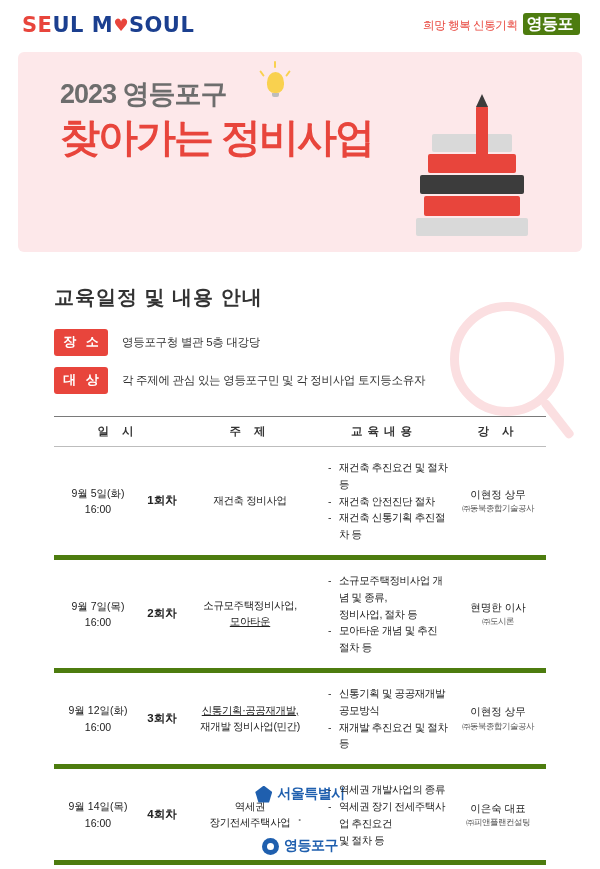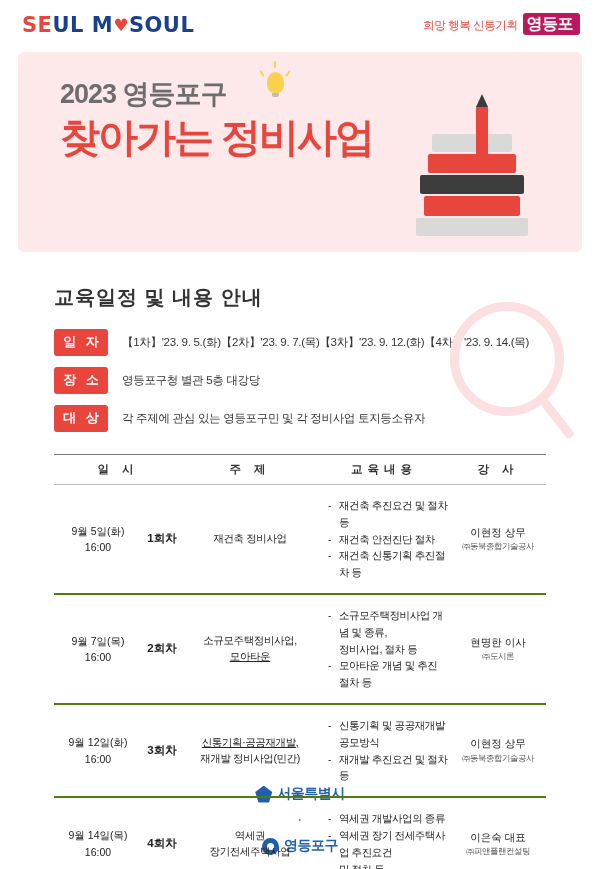--- a/index.html
+++ b/index.html
@@ -55,7 +55,7 @@
     font-size: 16px;
     font-weight: bold;
     color: #ffffff;
-    background: #be185d;
+    background: #4d7c0f;
     padding: 2px 7px 3px 4px;
     border-radius: 3px;
     letter-spacing: -0.5px;

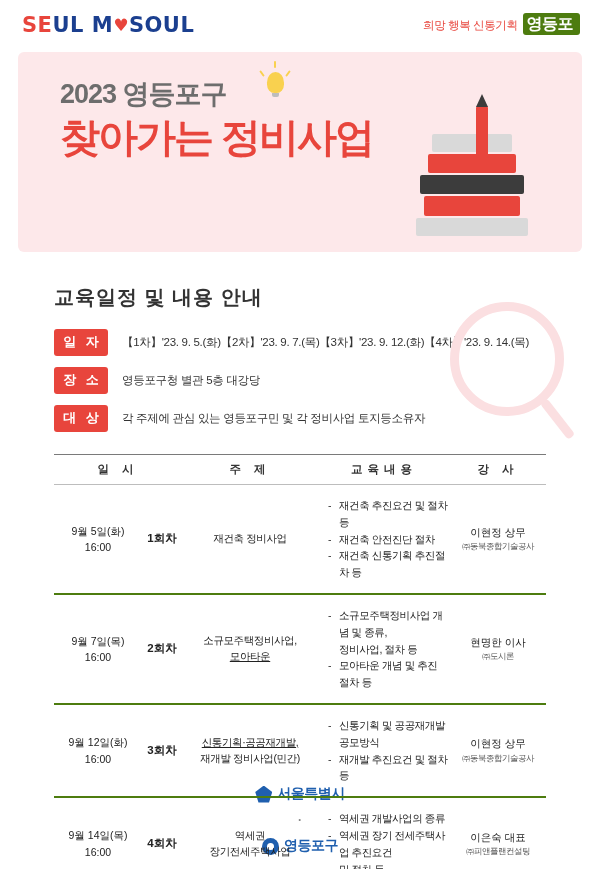--- a/index.html
+++ b/index.html
@@ -315,10 +315,6 @@
   <div class="section-title">교육일정 및 내용 안내</div>
 
   <div class="info-row">
-    <div class="info-tag">일 자</div>
-    <div class="info-text">【1차】'23. 9. 5.(화)【2차】'23. 9. 7.(목)【3차】'23. 9. 12.(화)【4차】'23. 9. 14.(목)</div>
-  </div>
-  <div class="info-row">
     <div class="info-tag">장 소</div>
     <div class="info-text">영등포구청 별관 5층 대강당</div>
   </div>

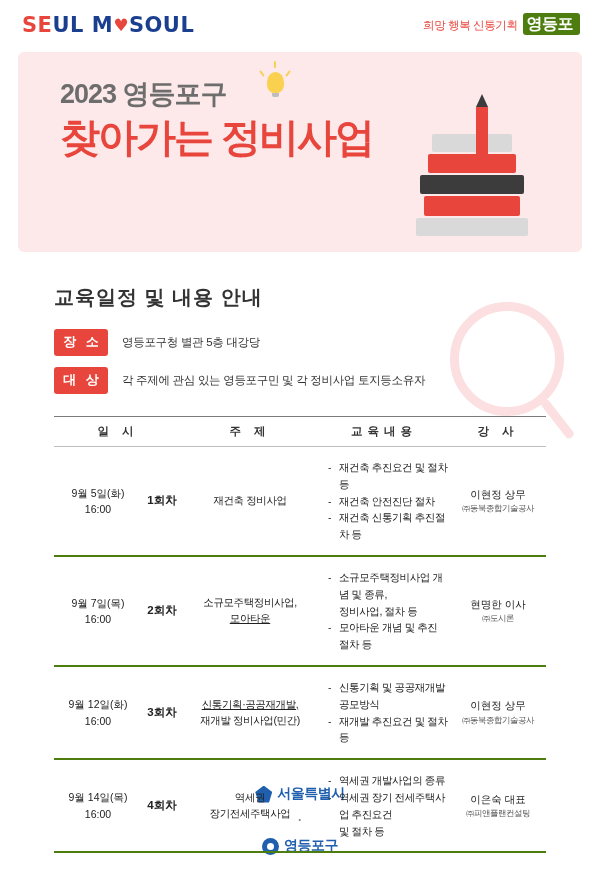--- a/index.html
+++ b/index.html
@@ -217,7 +217,7 @@
     text-align: center;
   }
   table.schedule tbody td {
-    border-bottom: 2px solid #4d7c0f;
+    border-bottom: 5px solid #4d7c0f;
     padding: 12px 2px;
     vertical-align: middle;
     color: #222;

